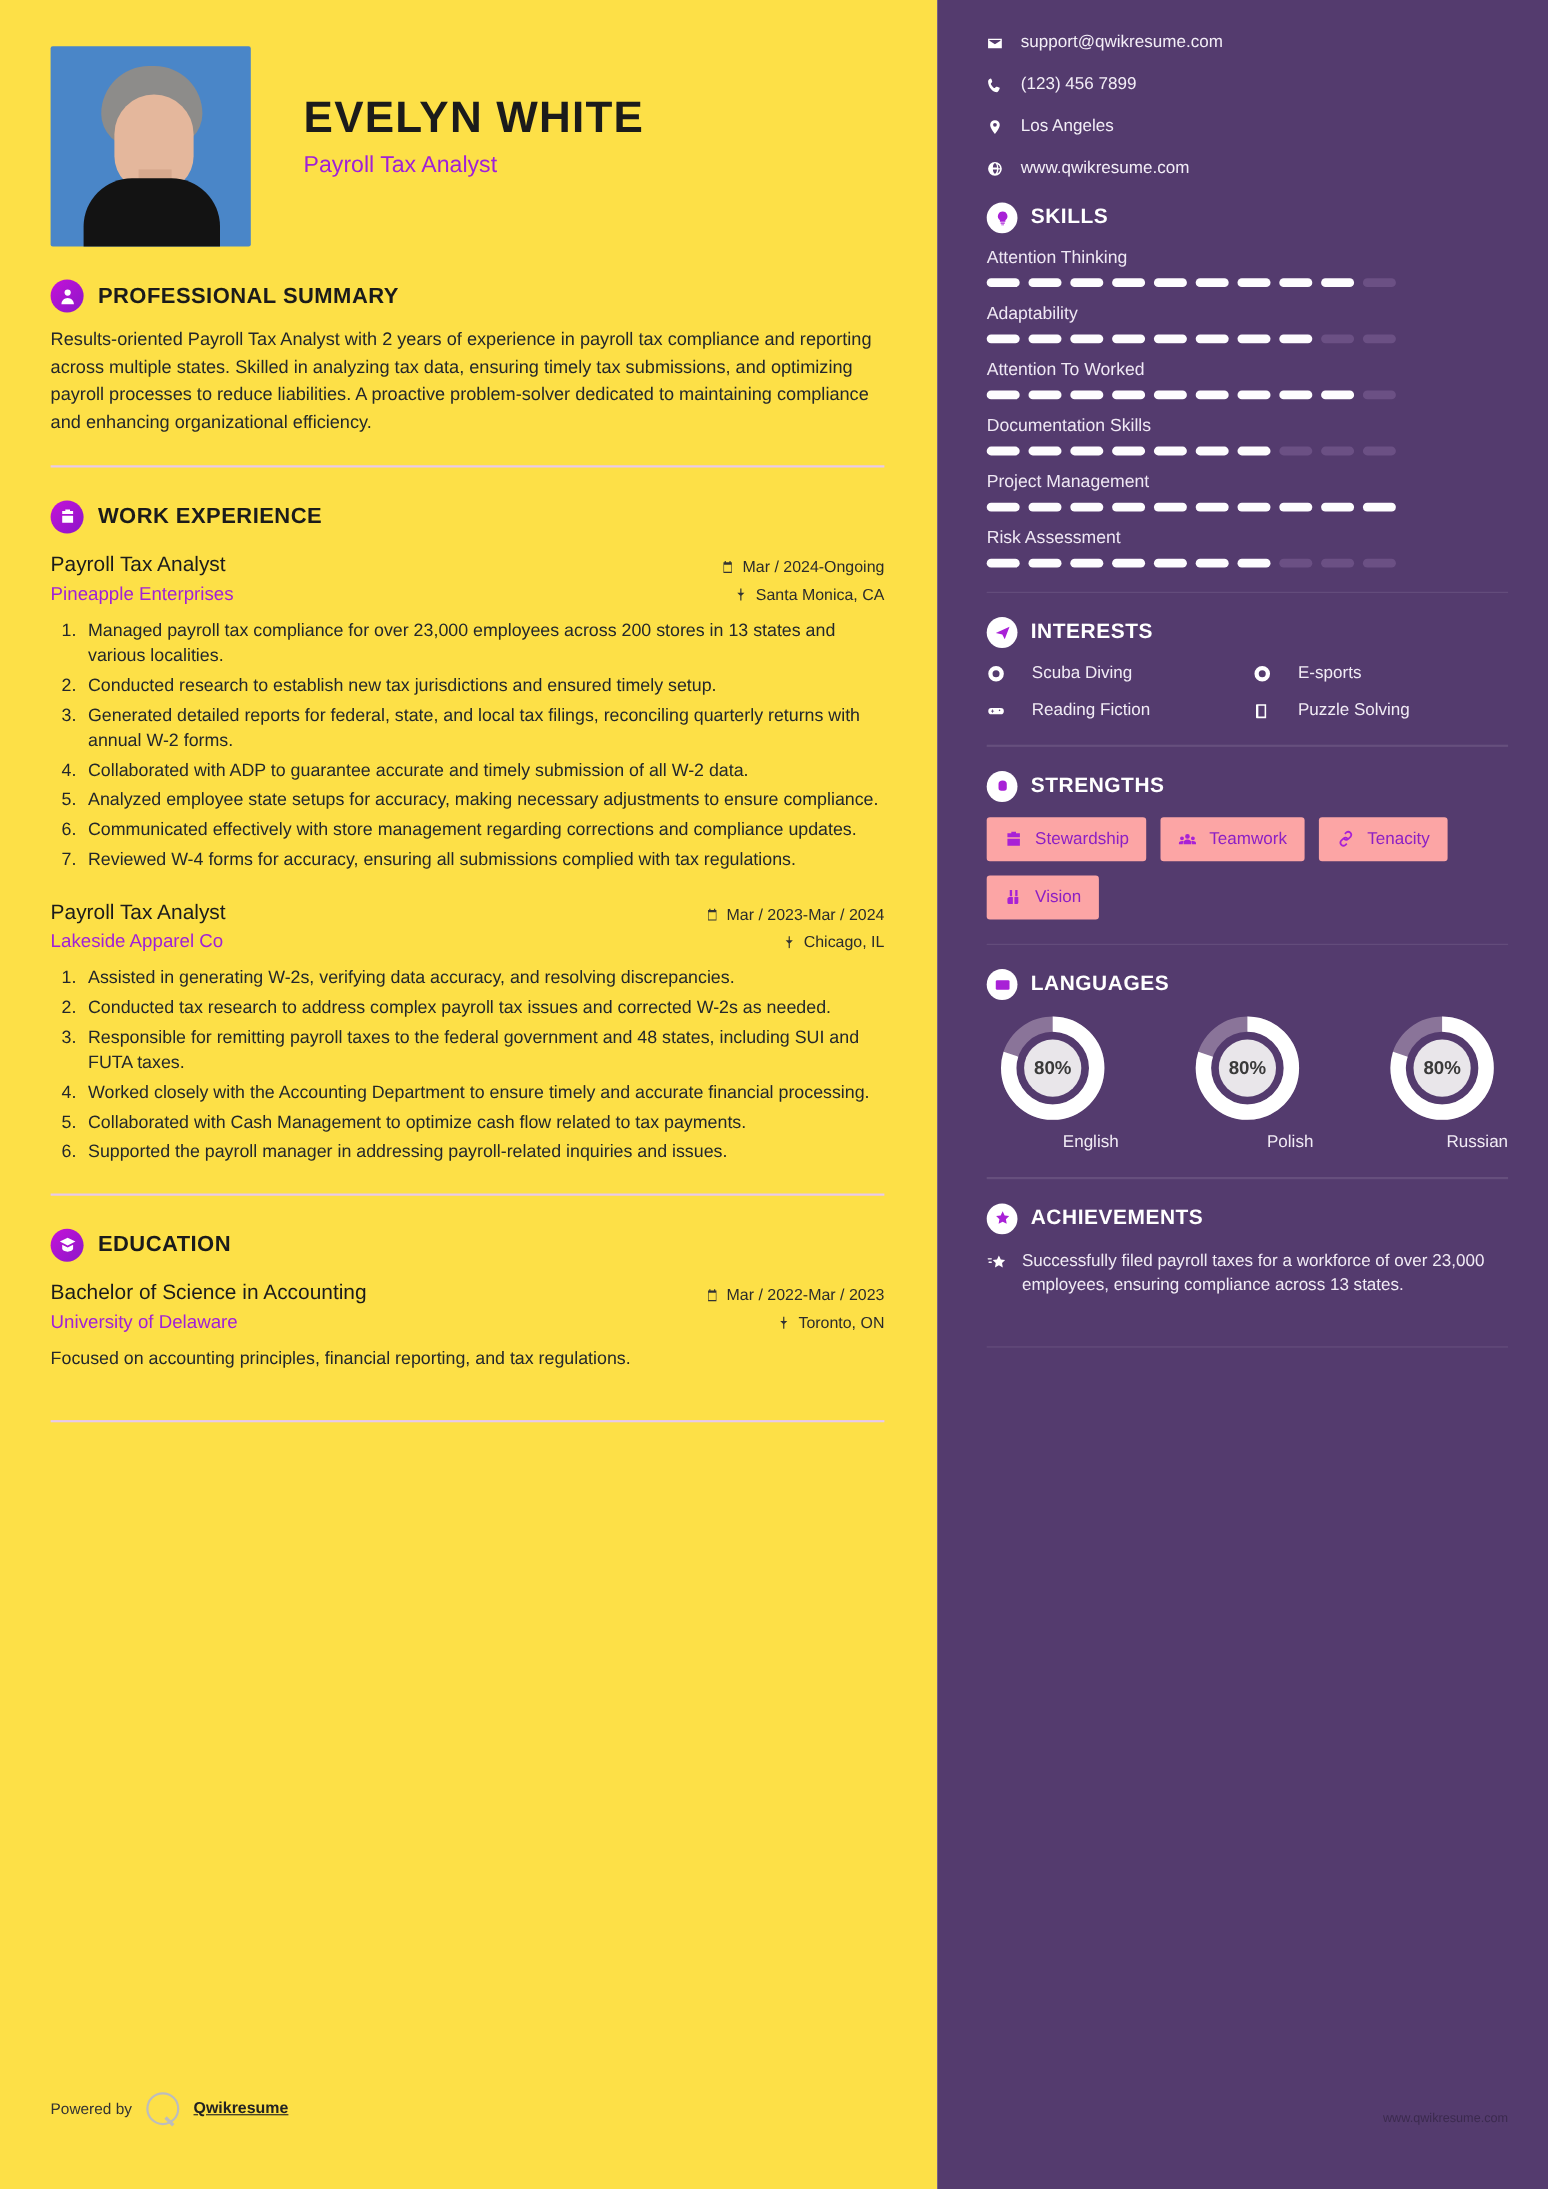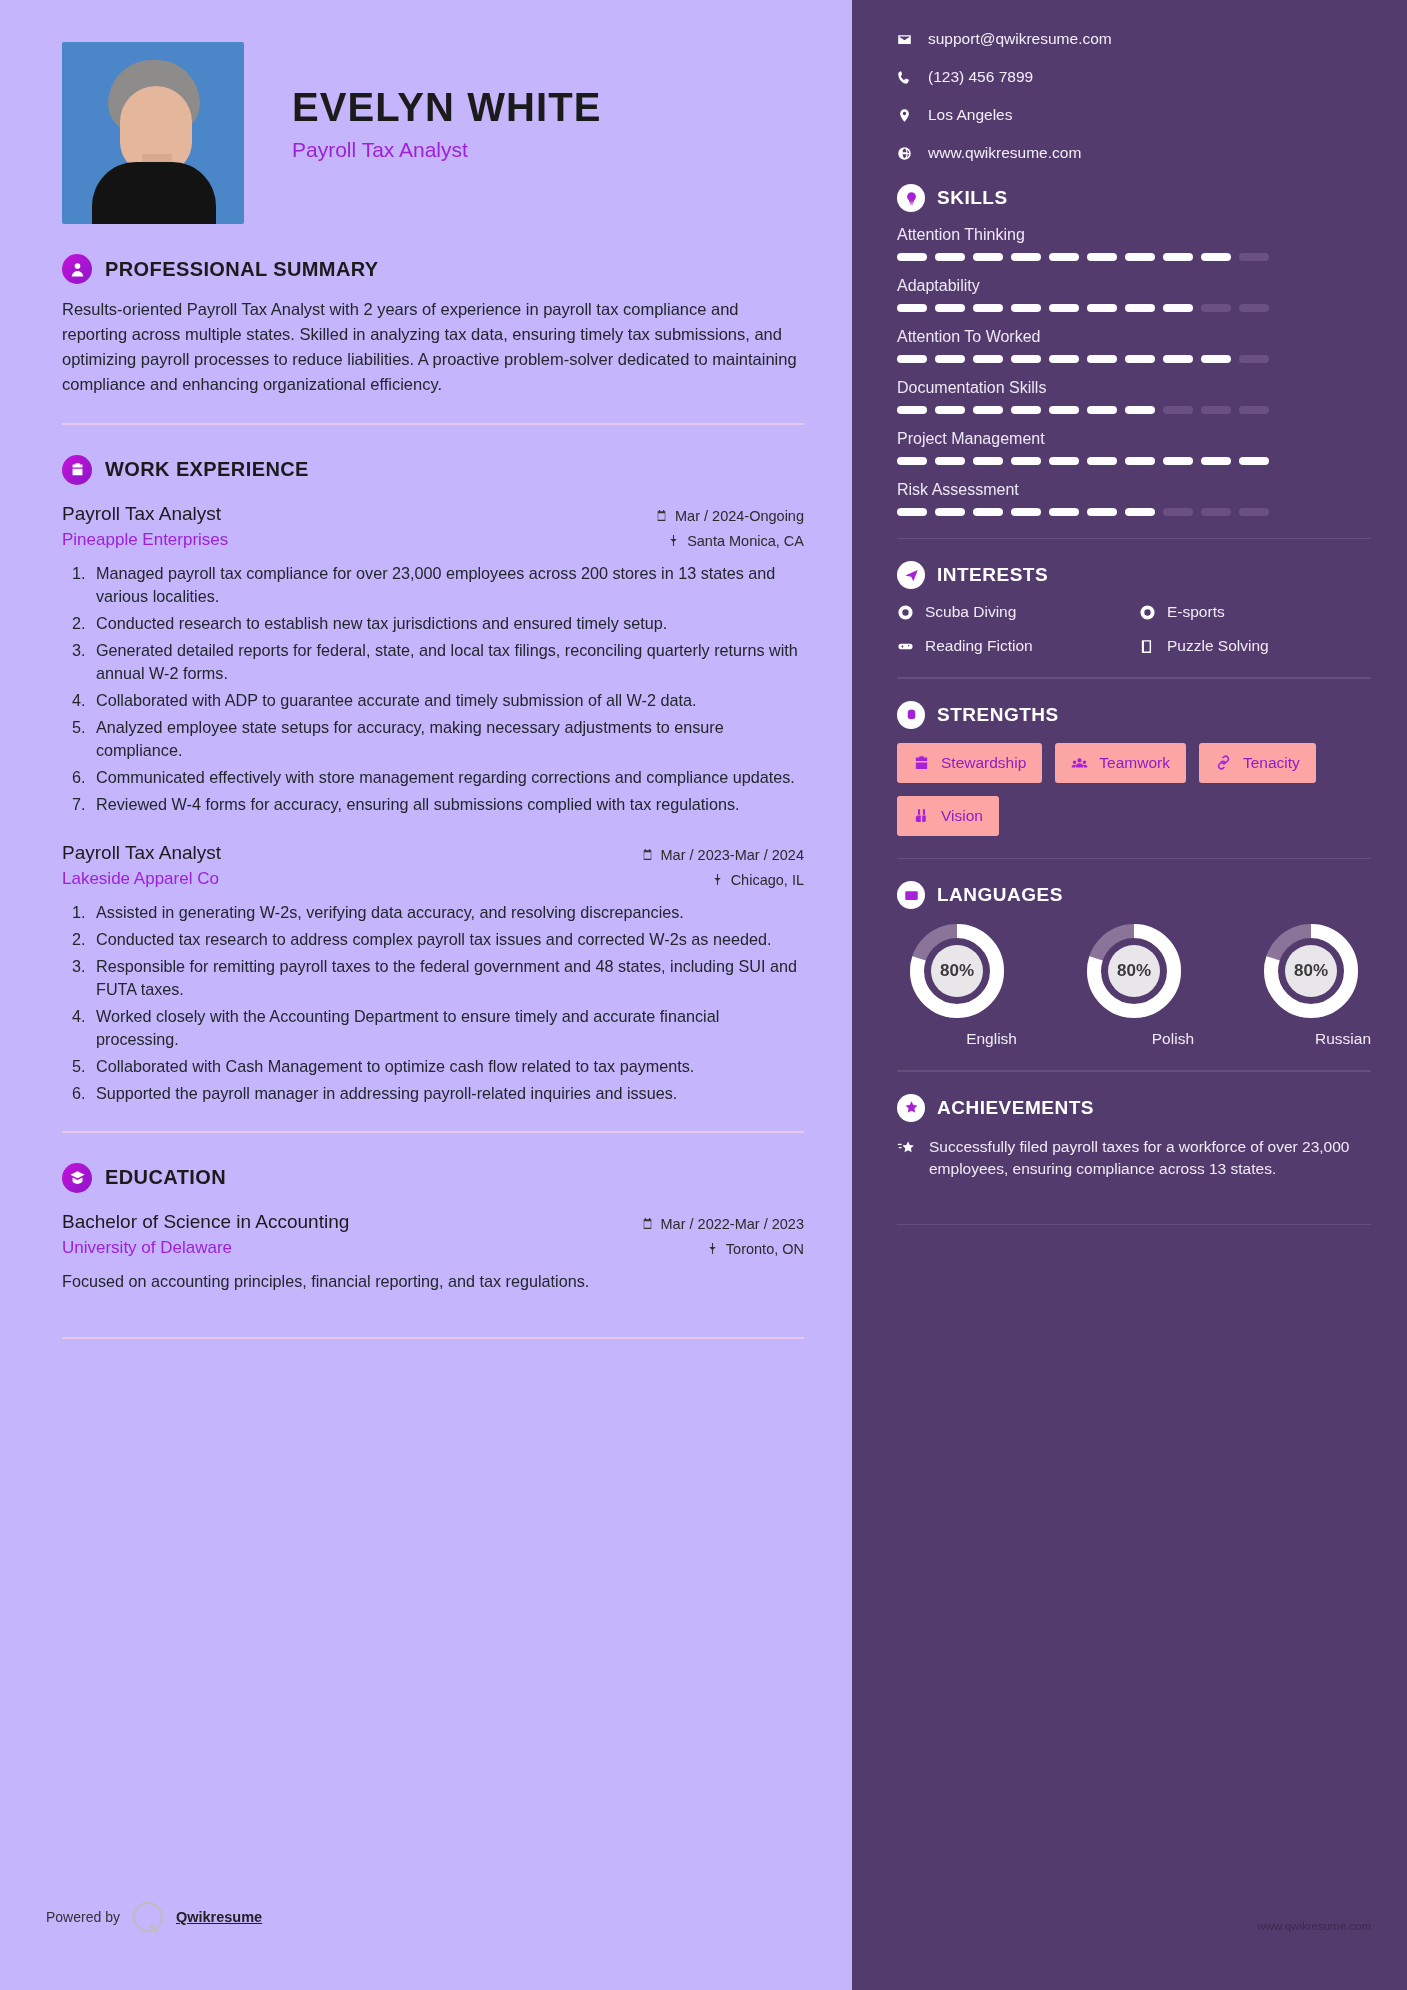--- a/index.html
+++ b/index.html
@@ -13,8 +13,8 @@
   
   .left {
     width: 852px; height: 1990px;
-    background: #c4b5fd;
-    padding: 42px 48px 0 62px;
+    background: #fde047;
+    padding: 42px 48px 0 46px;
     position: relative;
   }
   .header { display: flex; align-items: flex-start; gap: 0; }

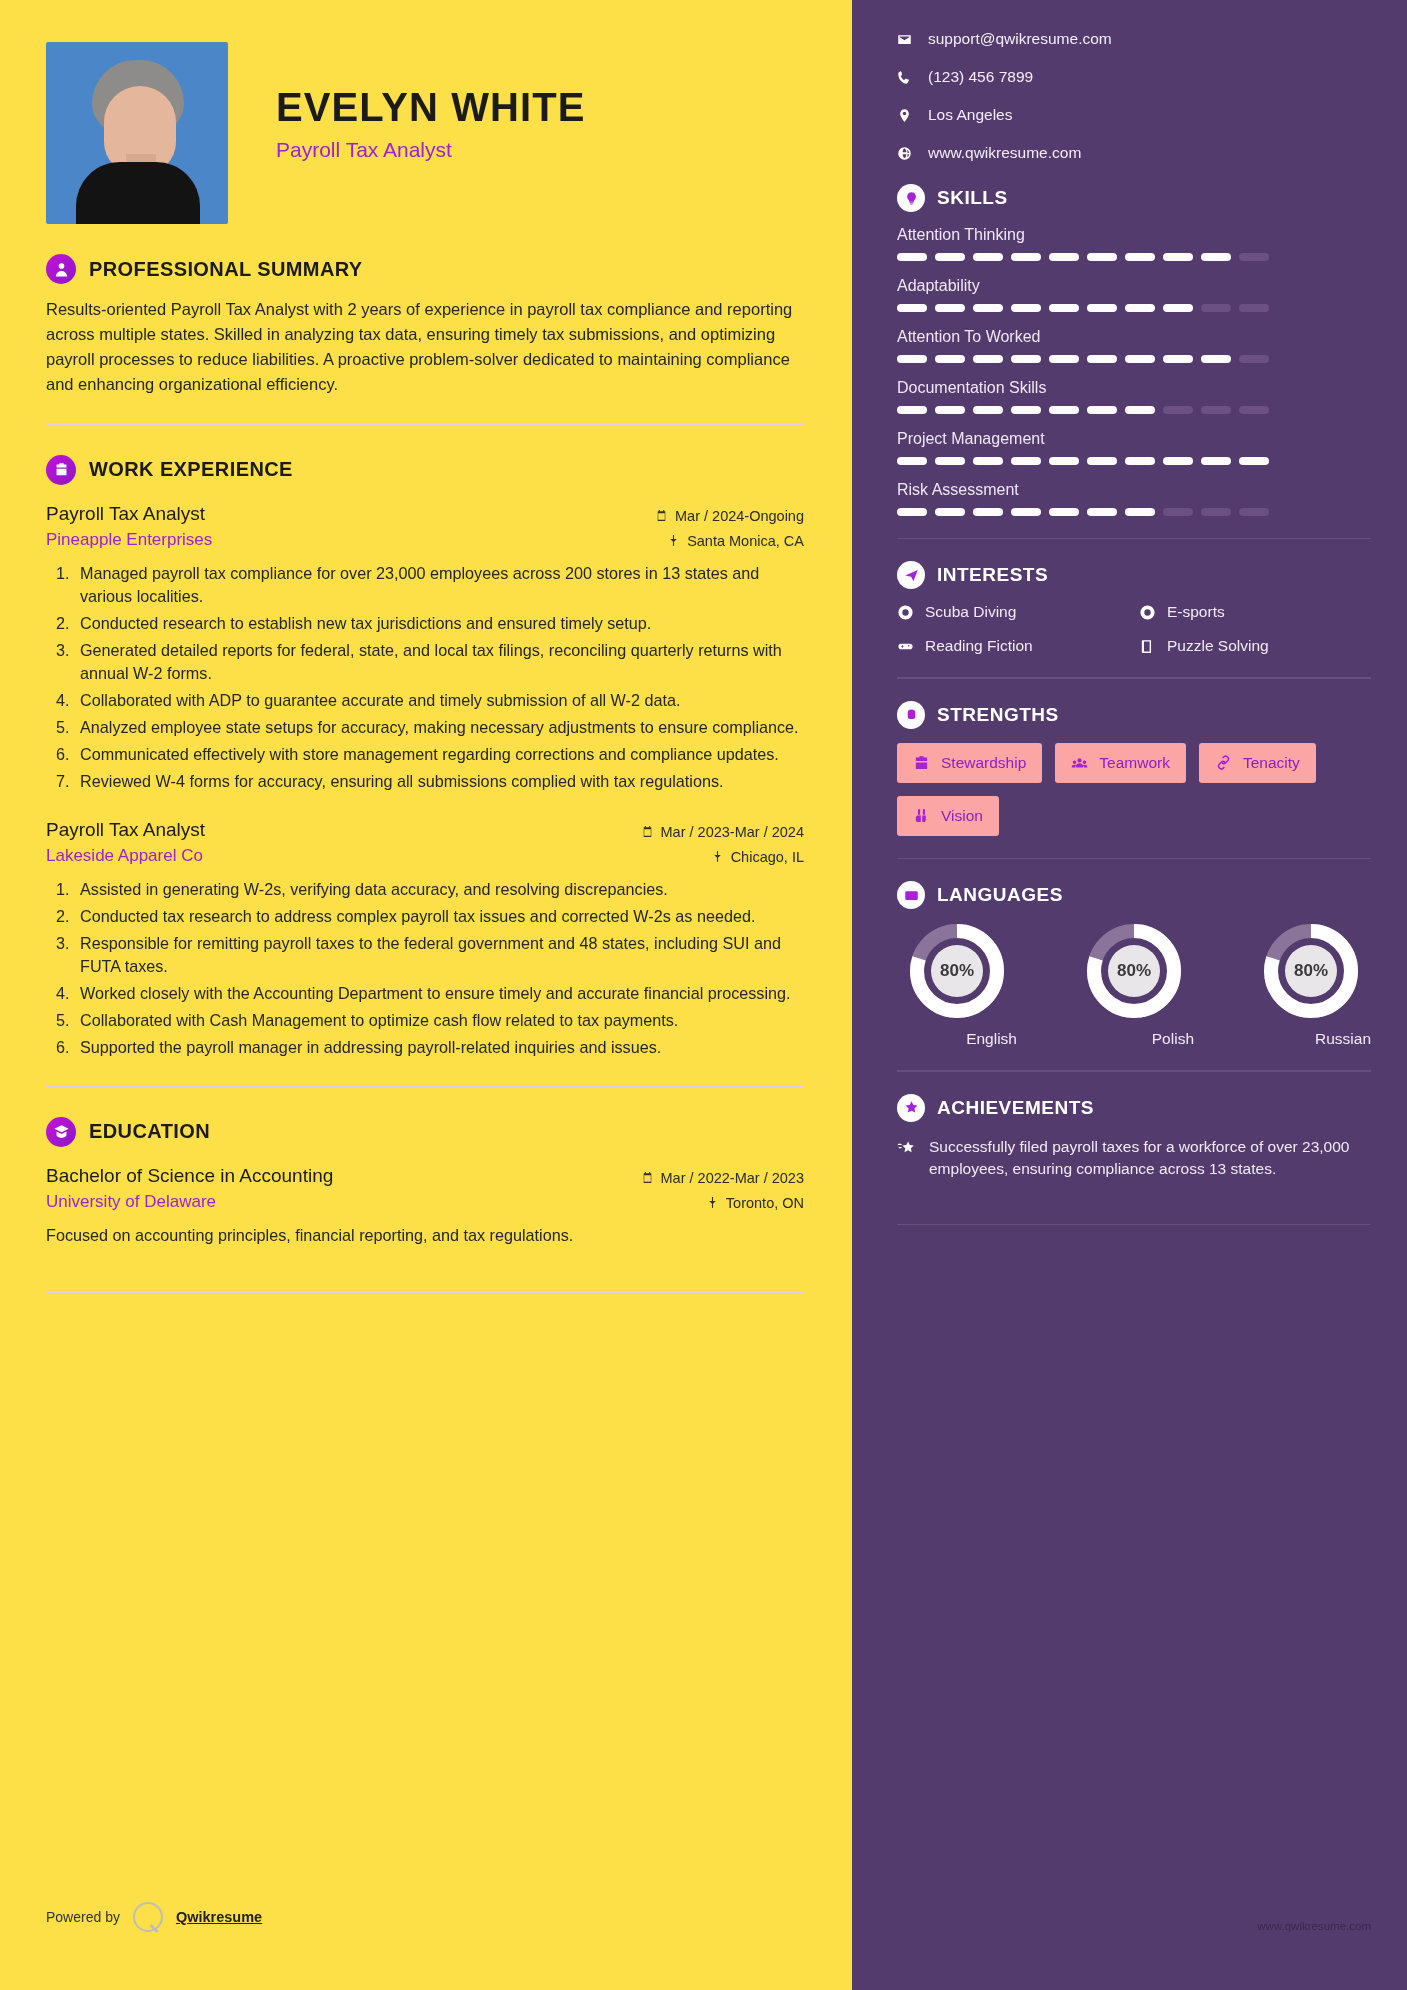--- a/index.html
+++ b/index.html
@@ -141,7 +141,7 @@
   .rdiv { height: 1.4px; background: #7e699170; margin: 22px 0 0 0; }
 
   .int-grid { display: grid; grid-template-columns: 1fr 1fr; gap: 16px 10px; }
-  .int-item { display: flex; align-items: center; gap: 11px; font-size: 15.5px; color: #f1ebf5; }
+  .int-item { display: flex; align-items: center; gap: 24px; font-size: 15.5px; color: #f1ebf5; }
   .int-item svg { width: 17px; height: 17px; fill: #fff; flex: 0 0 17px; }
 
   .str-grid { display: flex; flex-wrap: wrap; gap: 13px; }

